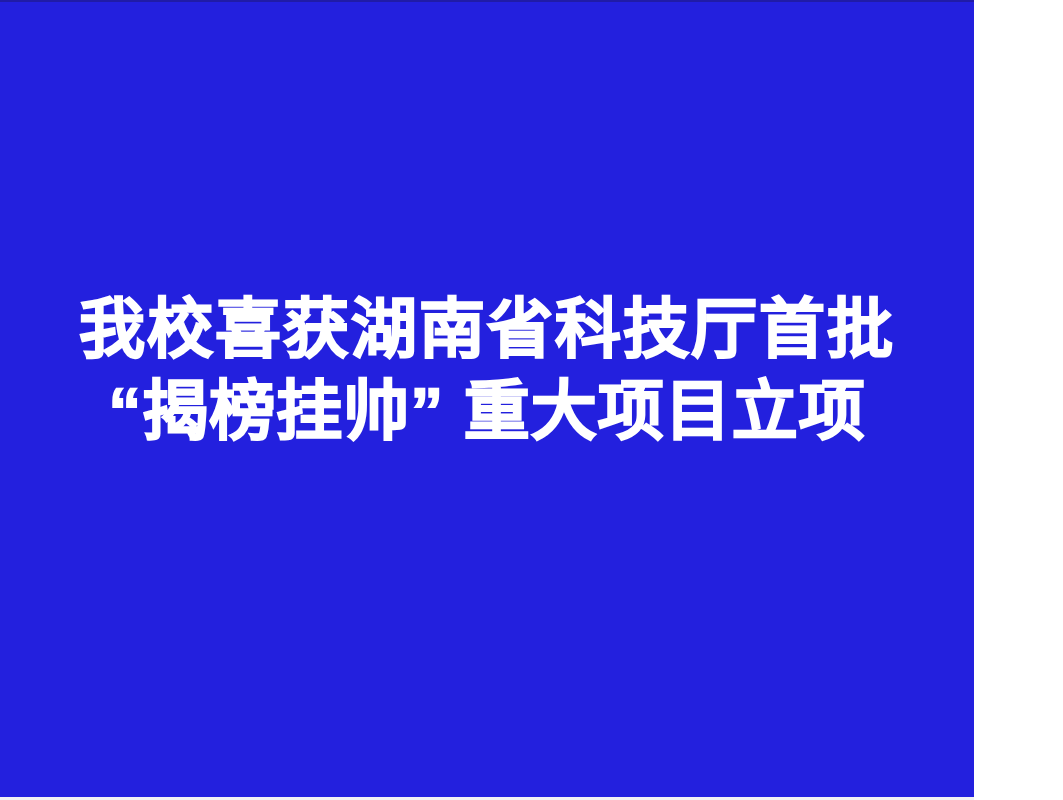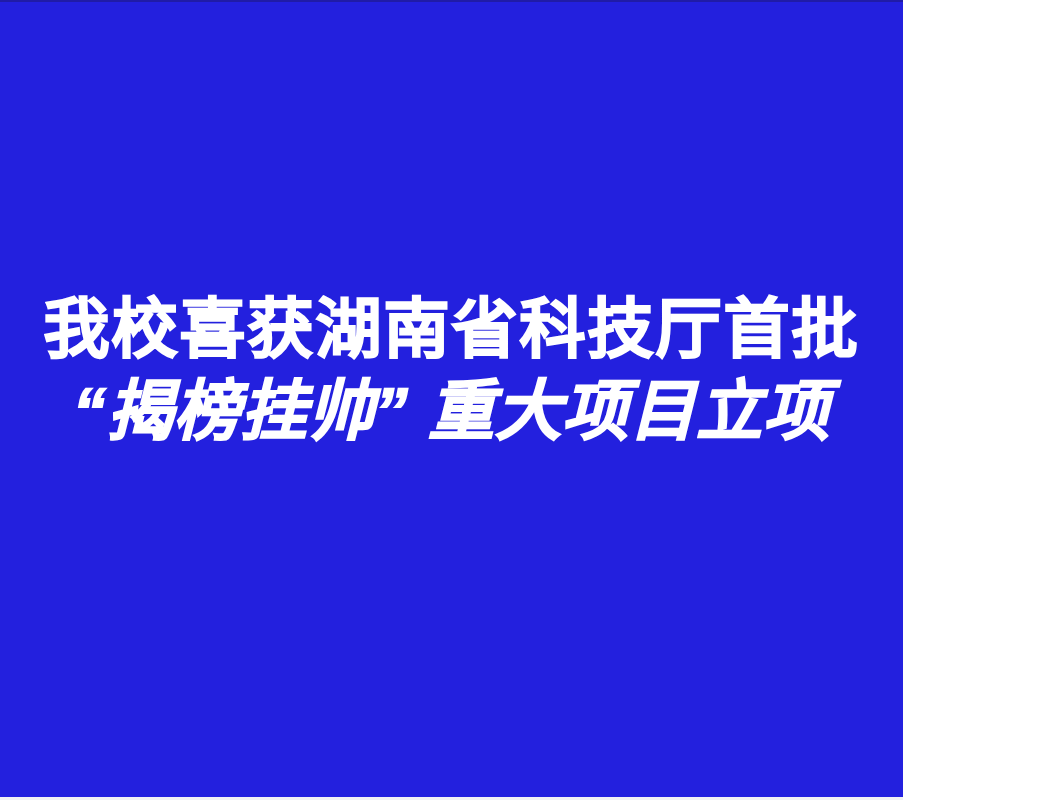--- a/index.html
+++ b/index.html
@@ -11,7 +11,7 @@
 
   .slide-canvas {
     position: relative;
-    width: 903px;
+    width: 974px;
     height: 800px;
     margin: 0;
     overflow: hidden;

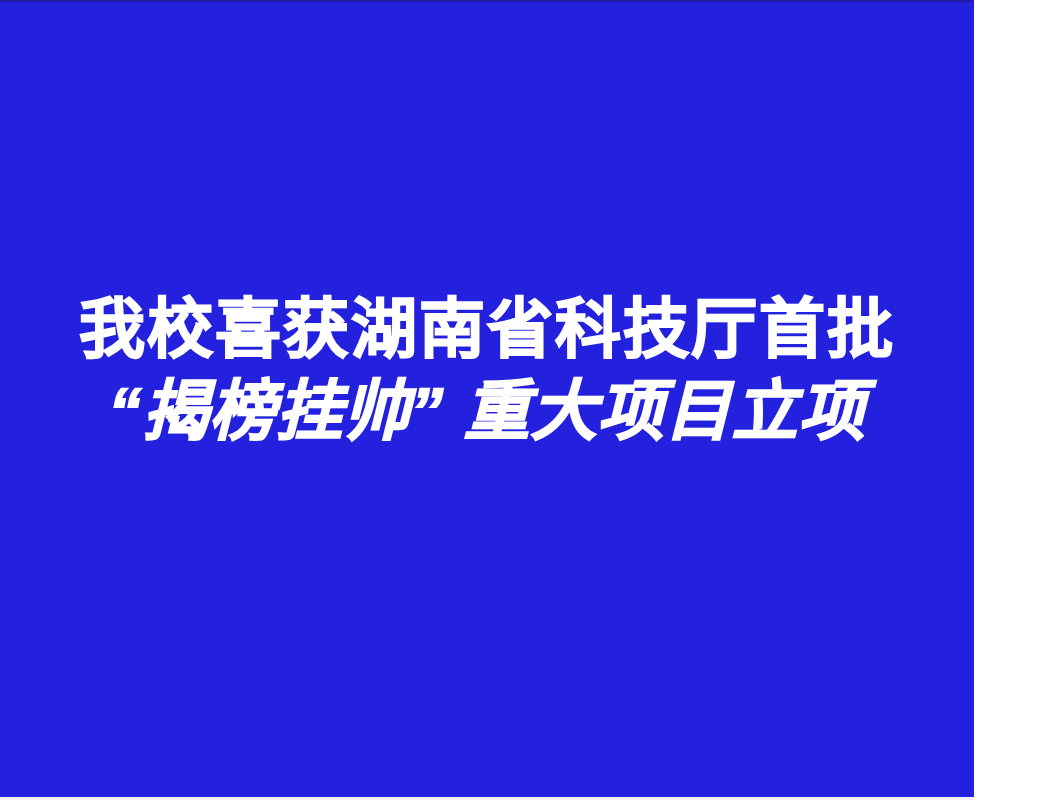--- a/index.html
+++ b/index.html
@@ -68,7 +68,6 @@
 
   .headline-line--second {
     letter-spacing: 1px;
-    font-style: italic;
   }
 </style>
 </head>

